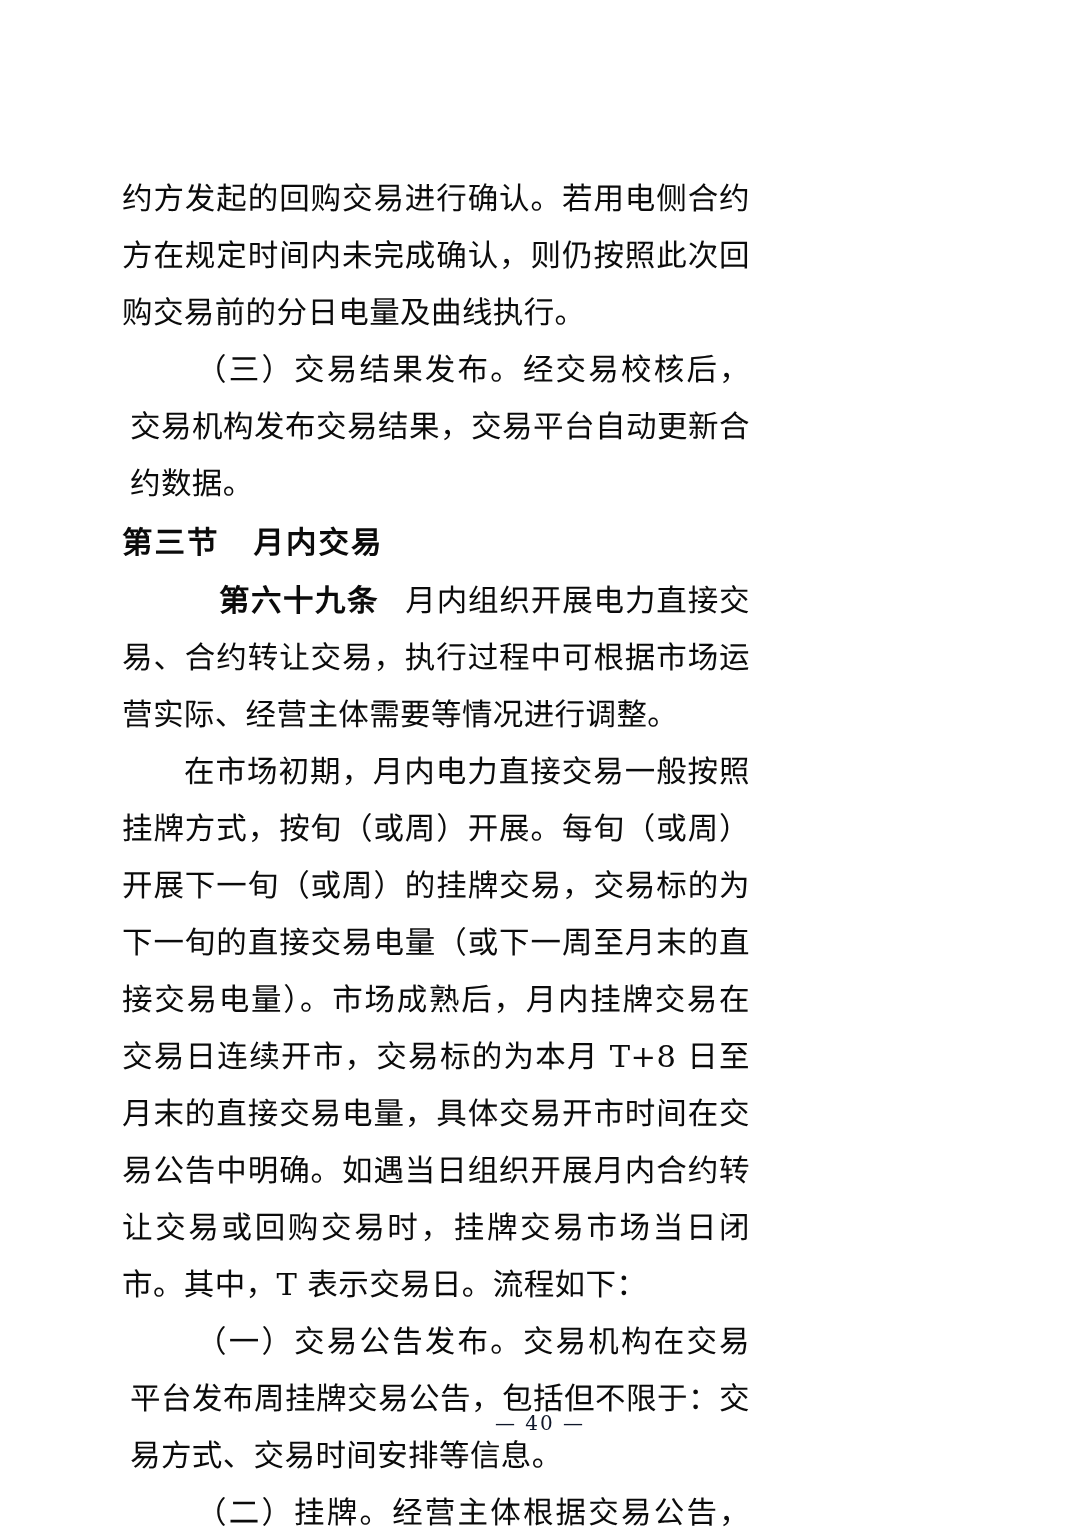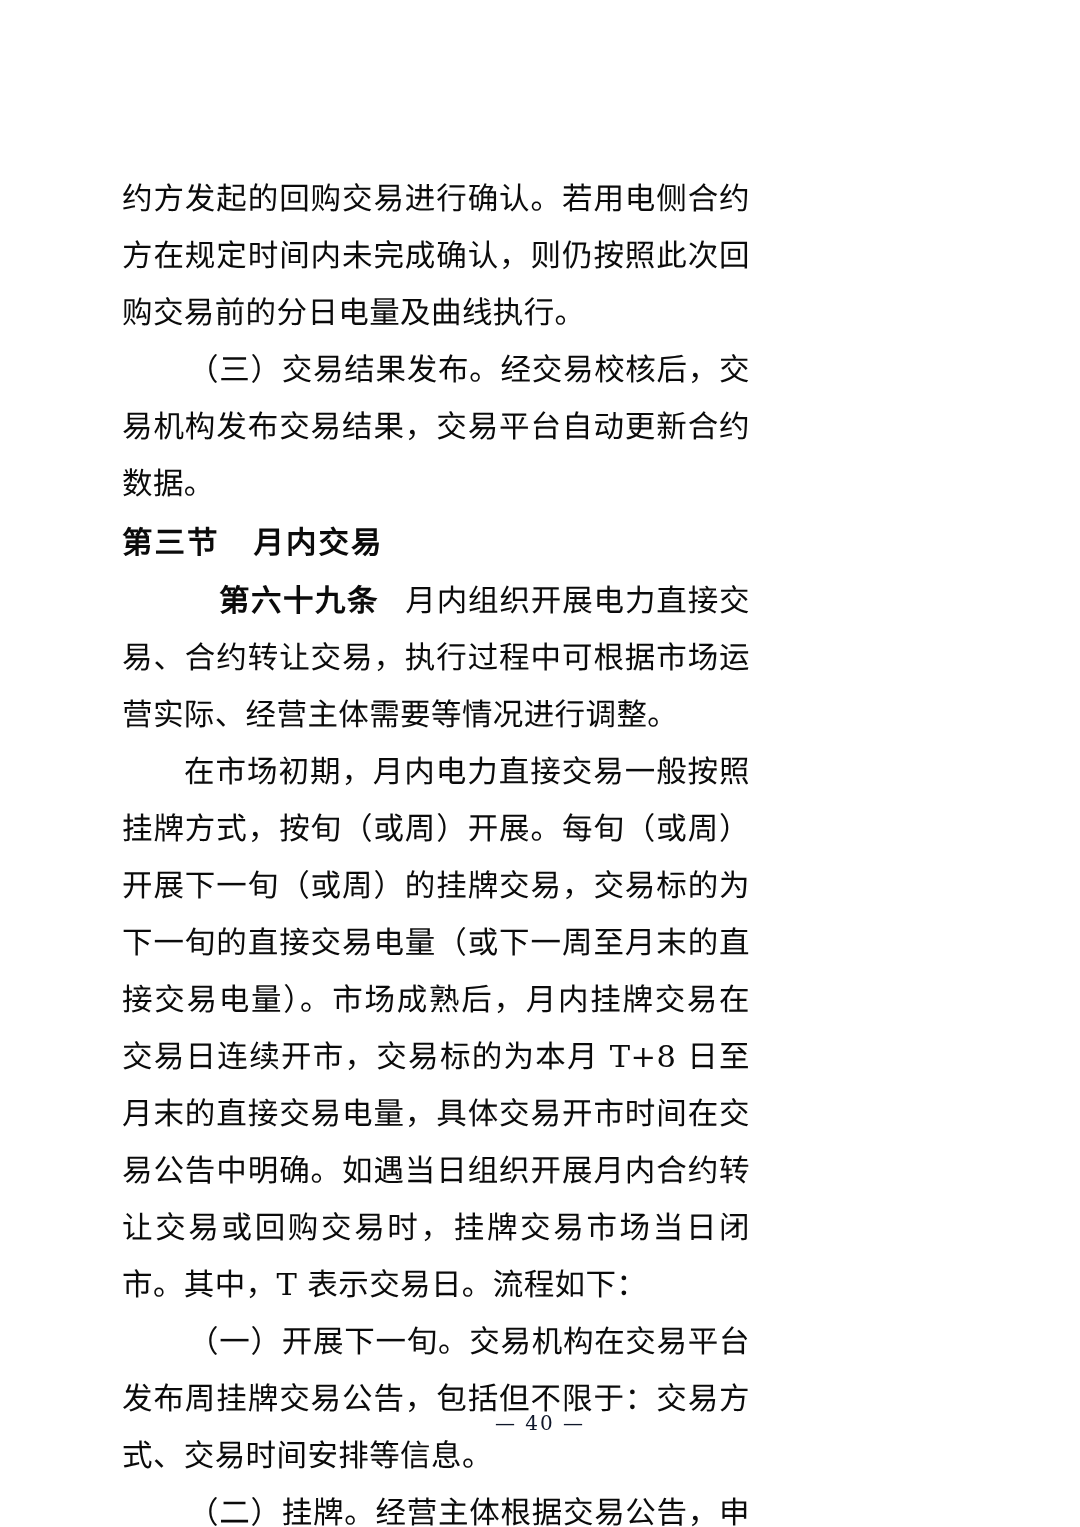--- a/index.html
+++ b/index.html
@@ -40,6 +40,7 @@
   }
   .para.indent-bracket {
     text-indent: 66px;
+    margin-left: 8px;
   }
   .section-heading {
     margin: 0;

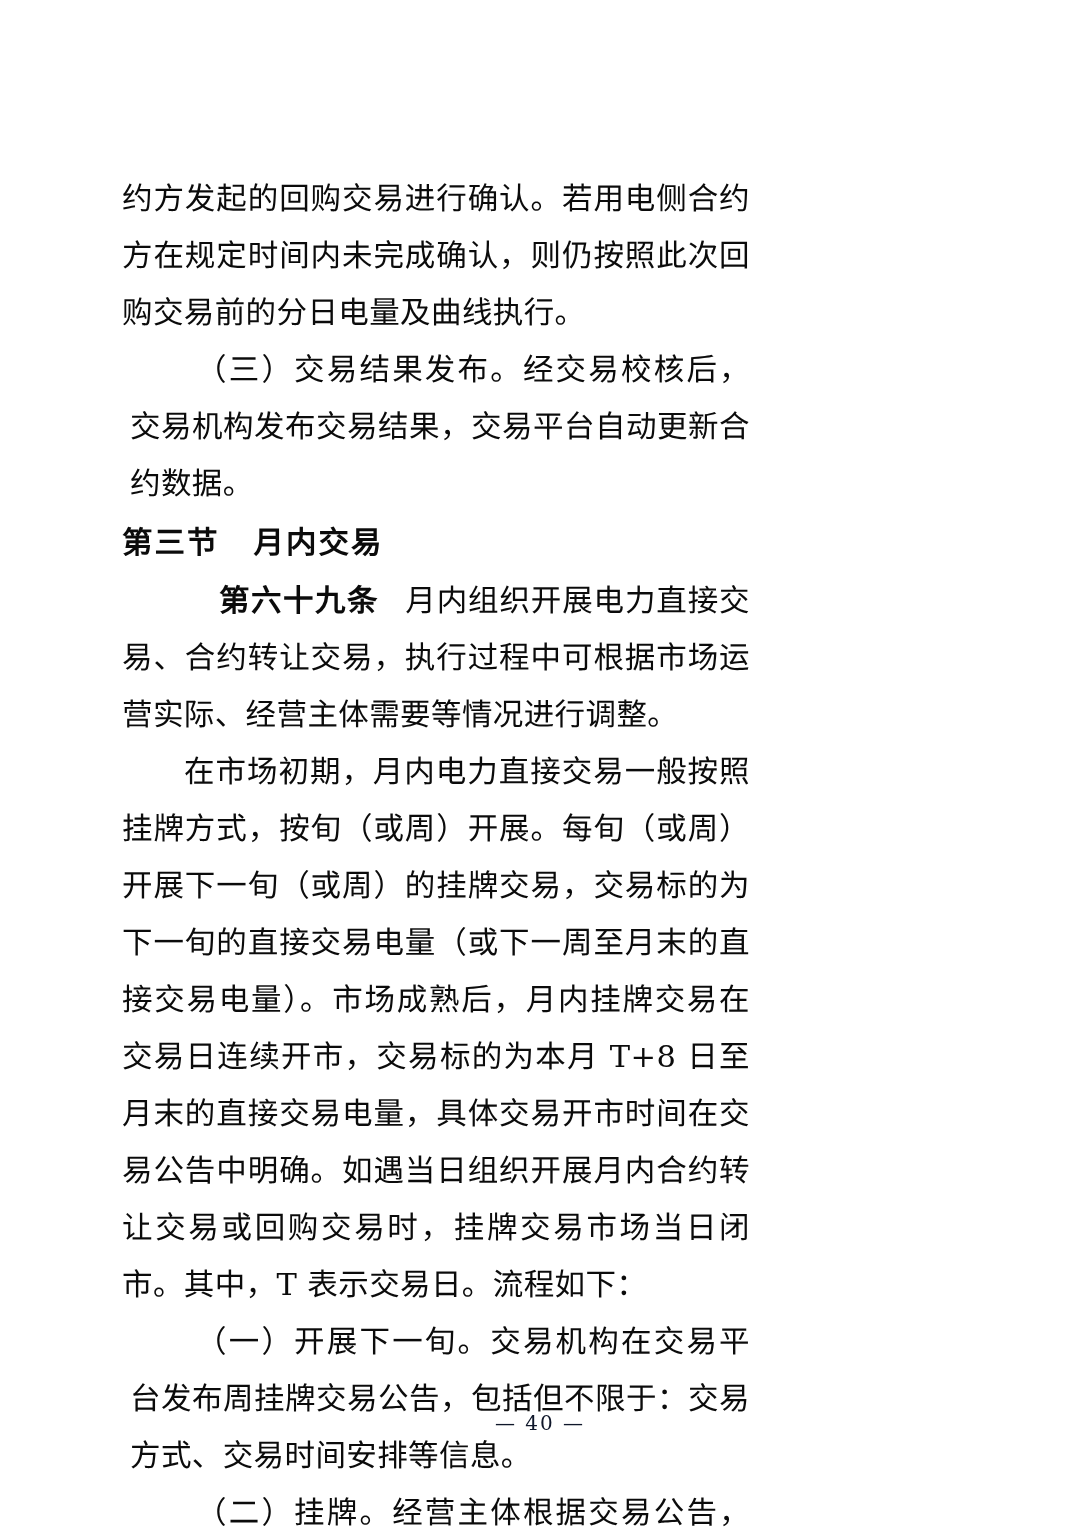--- a/index.html
+++ b/index.html
@@ -99,7 +99,7 @@
 
     <p class="para indent">在市场初期，月内电力直接交易一般按照挂牌方式，按旬（或周）开展。每旬（或周）开展下一旬（或周）的挂牌交易，交易标的为下一旬的直接交易电量（或下一周至月末的直接交易电量）。市场成熟后，月内挂牌交易在交易日连续开市，交易标的为本月 T+8 日至月末的直接交易电量，具体交易开市时间在交易公告中明确。如遇当日组织开展月内合约转让交易或回购交易时，挂牌交易市场当日闭市。其中，T 表示交易日。流程如下：</p>
 
-    <p class="para indent-bracket">（一）开展下一旬。交易机构在交易平台发布周挂牌交易公告，包括但不限于：交易方式、交易时间安排等信息。</p>
+    <p class="para indent-bracket">（一）交易公告发布。交易机构在交易平台发布周挂牌交易公告，包括但不限于：交易方式、交易时间安排等信息。</p>
 
     <p class="para indent-bracket">（二）挂牌。经营主体根据交易公告，申报挂牌。挂牌方根据需要，可以自定义曲线挂牌，可以选取典型曲线挂牌，也可以</p>
 

